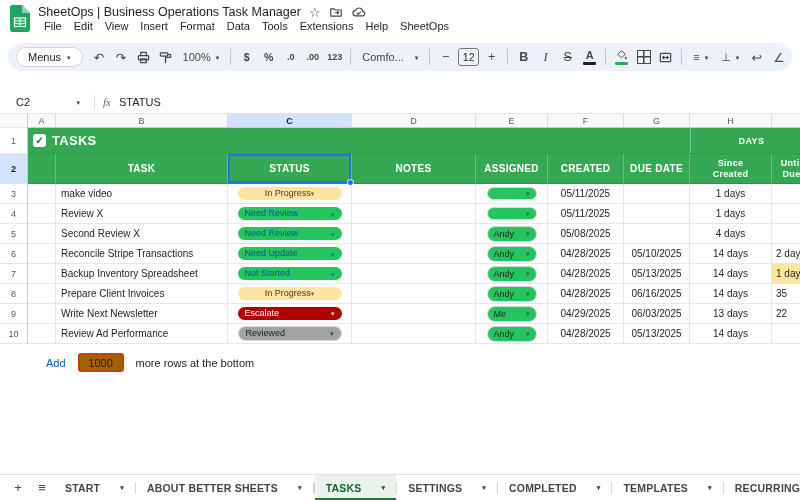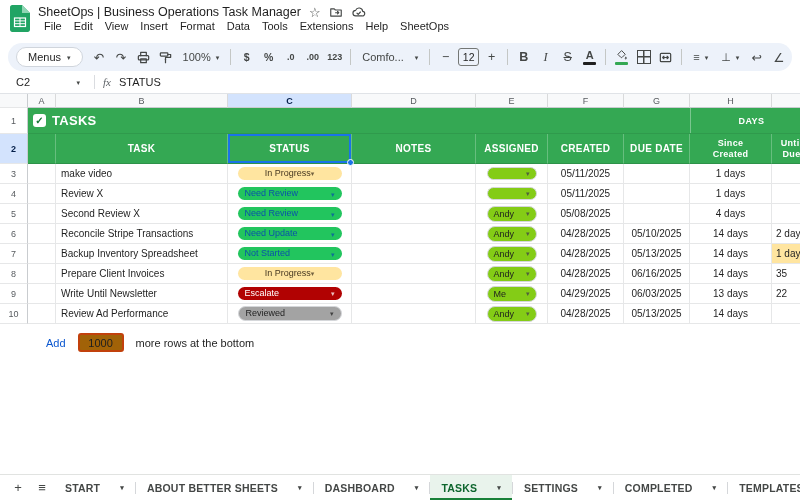--- a/index.html
+++ b/index.html
@@ -17,7 +17,7 @@
   .menu-item{font-size:11px;color:#1f1f1f;padding:1px 6px;border-radius:4px;cursor:default;}
 
   
-  .toolbar{margin:1px 8px 0;background:#edf2fa;border-radius:18px;height:28px;display:flex;align-items:center;padding:0 8px;gap:1px;overflow:hidden;white-space:nowrap;flex:0 0 auto;}
+  .toolbar{margin:1px 8px 20px;background:#edf2fa;border-radius:18px;height:28px;display:flex;align-items:center;padding:0 8px;gap:1px;overflow:hidden;white-space:nowrap;flex:0 0 auto;}
   .menus-btn{display:flex;align-items:center;gap:6px;background:#fff;border:1px solid #d0d5dc;border-radius:14px;padding:3px 11px;font-size:11px;color:#1f1f1f;margin-right:5px;flex:0 0 auto;}
   .tbi{min-width:21px;height:22px;display:inline-flex;align-items:center;justify-content:center;border-radius:4px;font-size:12.5px;color:#444746;flex:0 0 auto;}
   .tbi.txt{font-size:10.5px;font-weight:700;}

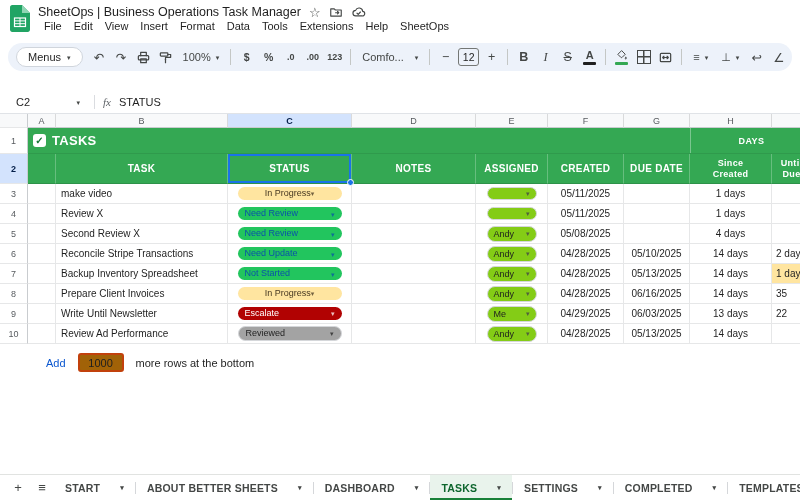--- a/index.html
+++ b/index.html
@@ -77,7 +77,7 @@
   .pill-blue{background:#22c55e;color:#0a53a8;align-items:flex-end;}
   .pill-red{background:#b10202;color:#ffffff;}
   .pill-plain{background:#a3a3a3;border:1px solid #d5d7da;color:#1f1f1f;}
-  .chip{display:inline-flex;align-items:center;justify-content:space-between;width:50px;padding:2px 6px;border-radius:10px;background:#84cc16;border:1px solid #d5d7da;font-size:9px;color:#1f1f1f;}
+  .chip{display:inline-flex;align-items:center;justify-content:space-between;width:50px;padding:2px 6px;border-radius:10px;background:#22c55e;border:1px solid #d5d7da;font-size:9px;color:#1f1f1f;}
   .chip .caret{opacity:.8;}
 
   

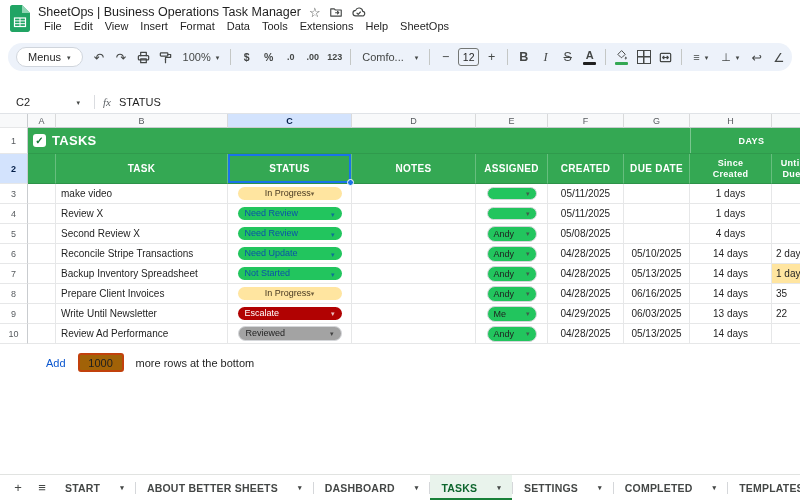--- a/index.html
+++ b/index.html
@@ -411,7 +411,7 @@
     <div class="row rd">
       <div class="gut">9</div>
       <div class="cell cA"></div>
-      <div class="cell cB task">Write Until Newsletter</div>
+      <div class="cell cB task">Write Next Newsletter</div>
       <div class="cell cC">
         <span class="pill pill-red">
             <span>Escalate</span>

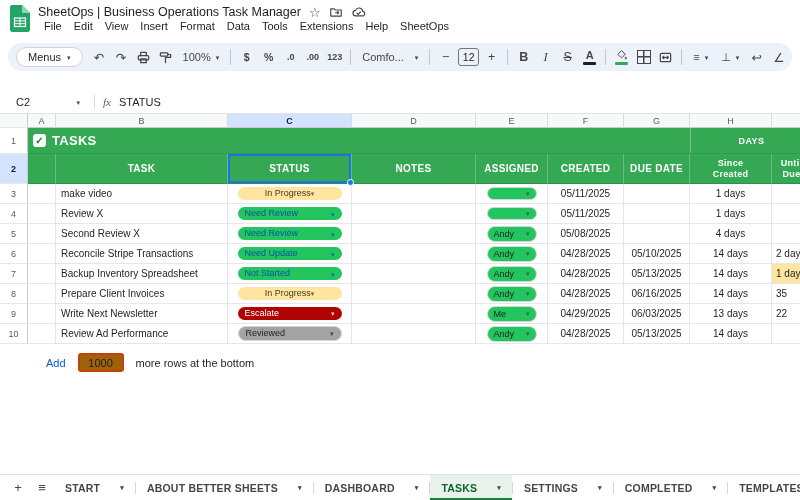--- a/index.html
+++ b/index.html
@@ -477,10 +477,6 @@
         <span class="caret">▾</span>
       </div>
     <div class="tsep"></div>
-    <div class="tab">
-        <span>DASHBOARD</span>
-        <span class="caret">▾</span>
-      </div>
     <div class="tsep"></div>
     <div class="tab active">
         <span>TASKS</span>

